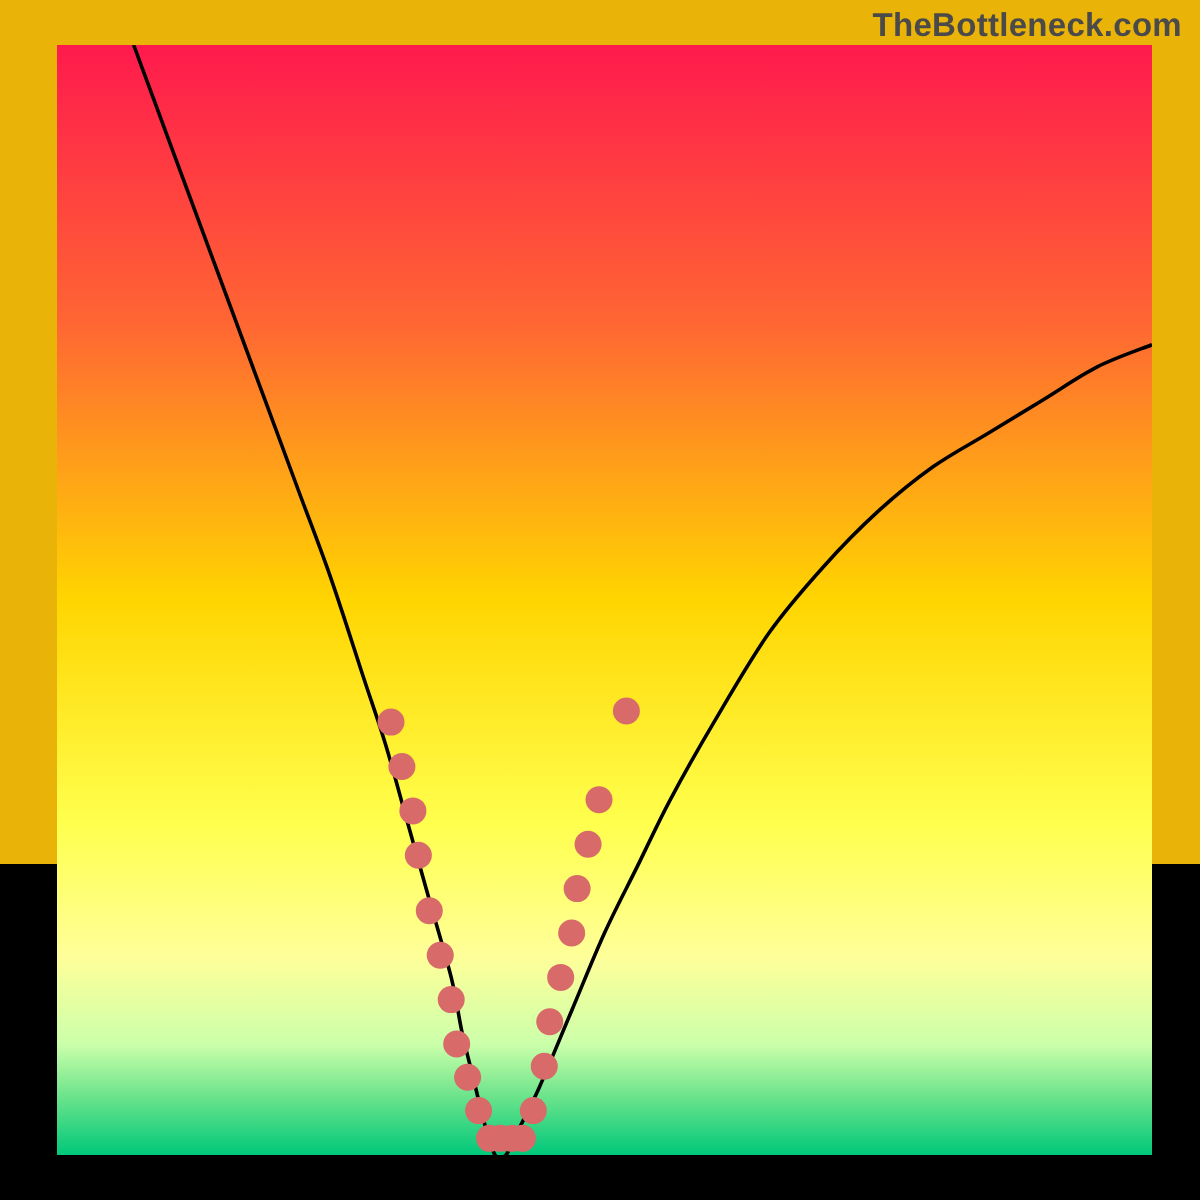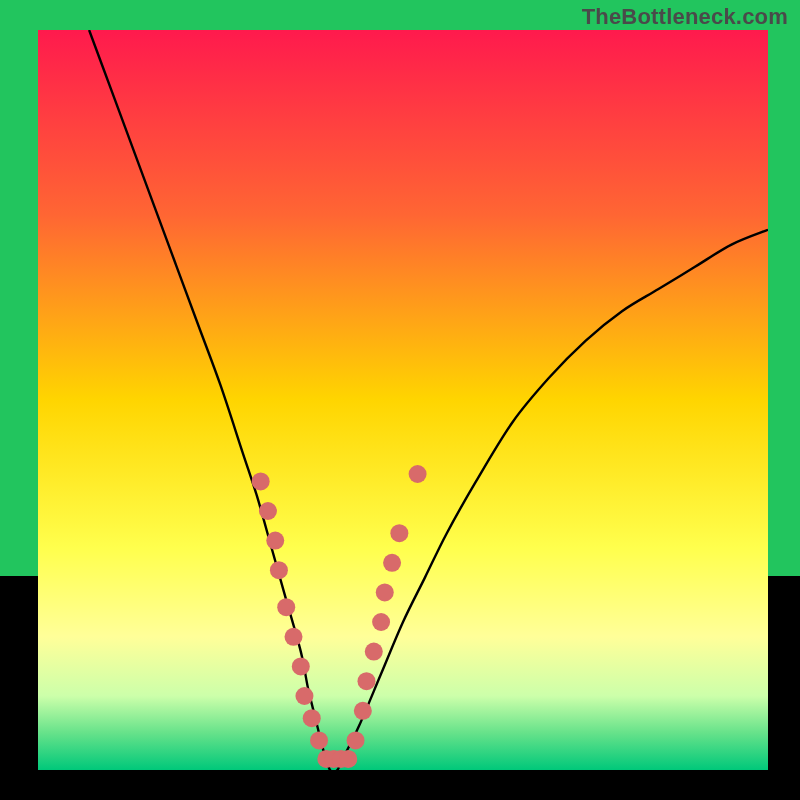--- a/index.html
+++ b/index.html
@@ -15,7 +15,7 @@
     position: relative;
     width: 800px;
     height: 576px;
-    background: #22c55e;
+    background: #eab308;
     text-align: center;
   }
   .watermark {

